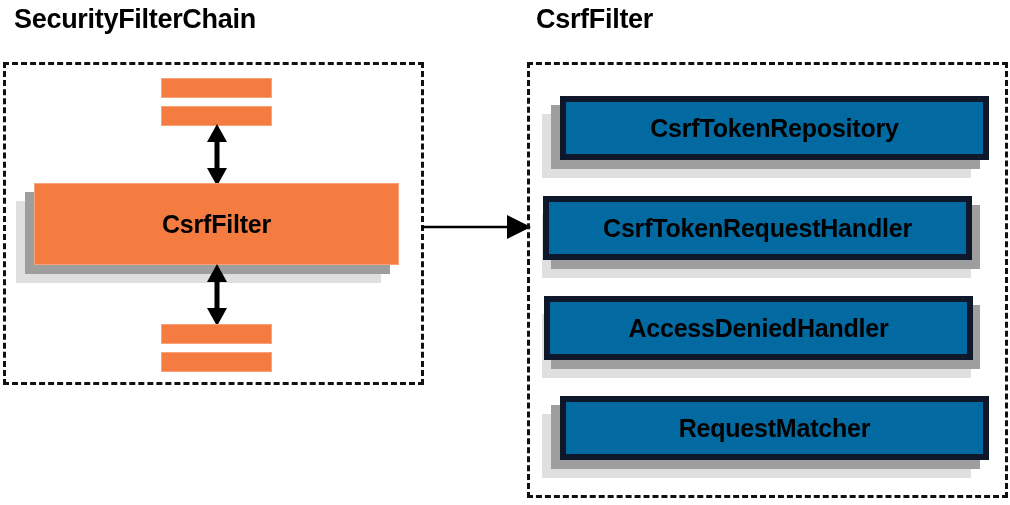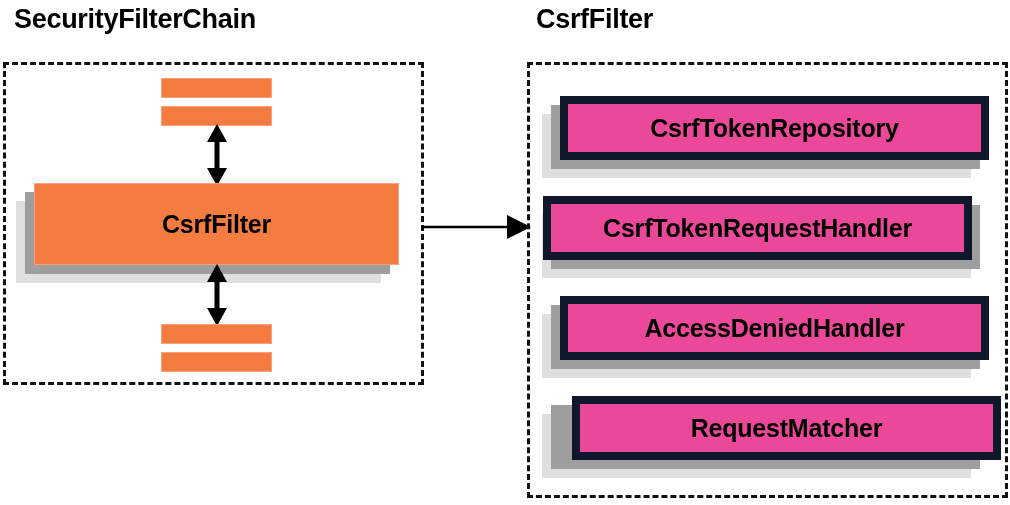--- a/index.html
+++ b/index.html
@@ -68,8 +68,8 @@
   
   .box-blue {
     position: absolute;
-    background: #ec4899;
-    border: 8px solid #0f172a;
+    background: #0369a1;
+    border: 6px solid #0f172a;
     box-sizing: border-box;
     display: flex;
     align-items: center;

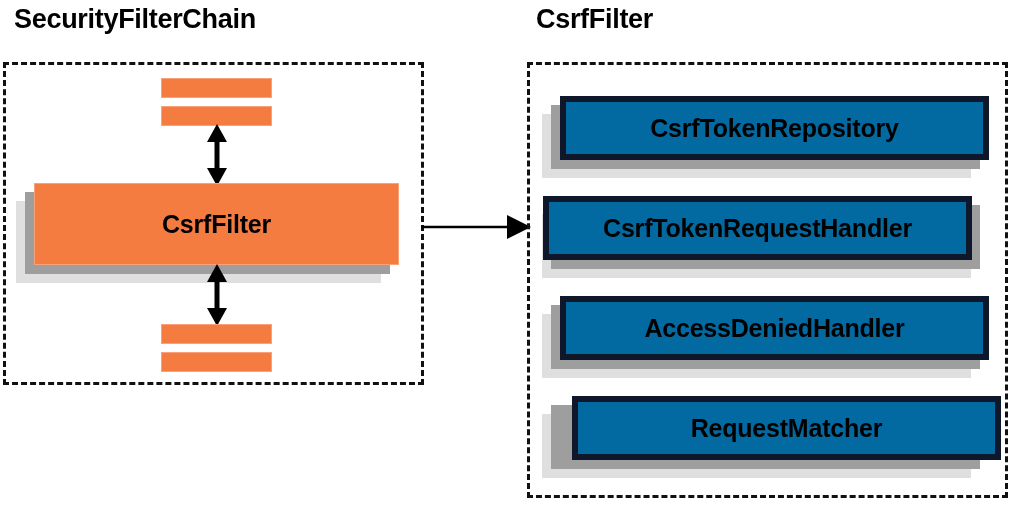--- a/index.html
+++ b/index.html
@@ -139,7 +139,7 @@
 
   <div class="shadow-far" style="left:542px; top:314px; width:429px; height:64px;"></div>
   <div class="shadow-near" style="left:551px; top:305px; width:429px; height:64px;"></div>
-  <div class="box-blue" style="left:560px; top:296px; width:429px; height:64px;">AccessDeniedHandler</div>
+  <div class="box-blue" style="left:544px; top:296px; width:429px; height:64px;">AccessDeniedHandler</div>
 
   <div class="shadow-far" style="left:542px; top:414px; width:429px; height:64px;"></div>
   <div class="shadow-near" style="left:551px; top:405px; width:429px; height:64px;"></div>

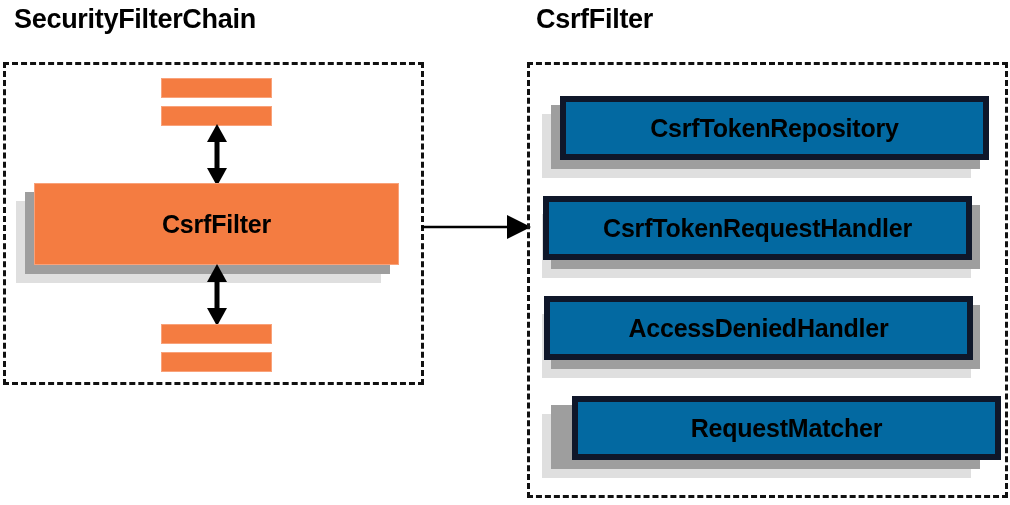--- a/index.html
+++ b/index.html
@@ -143,7 +143,7 @@
 
   <div class="shadow-far" style="left:542px; top:414px; width:429px; height:64px;"></div>
   <div class="shadow-near" style="left:551px; top:405px; width:429px; height:64px;"></div>
-  <div class="box-blue" style="left:560px; top:396px; width:429px; height:64px;margin-left:12px;">RequestMatcher</div>
+  <div class="box-blue" style="left:560px; top:396px; width:429px; height:64px;">RequestMatcher</div>
 
 </div>
 

